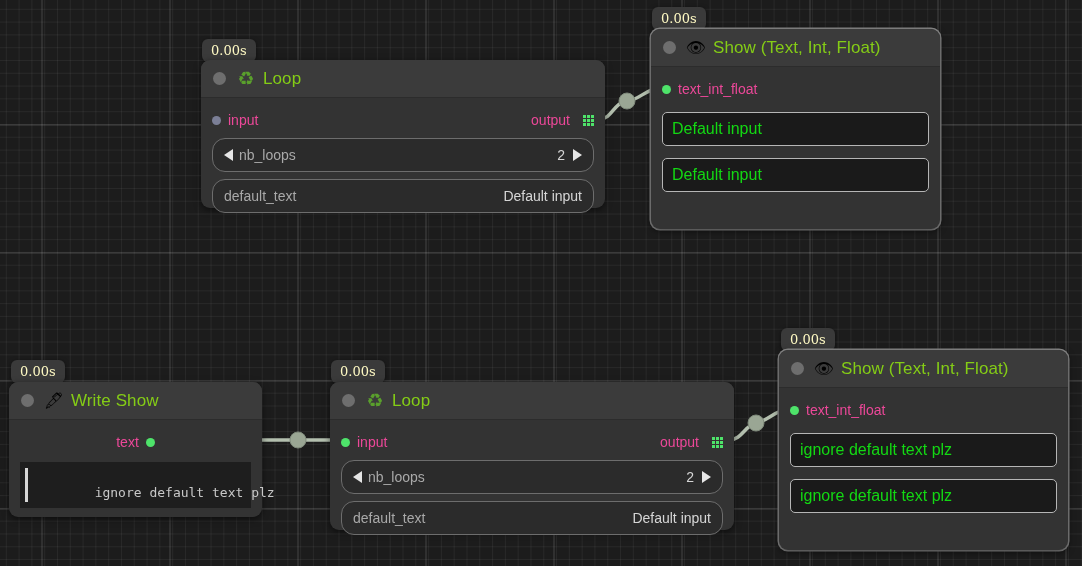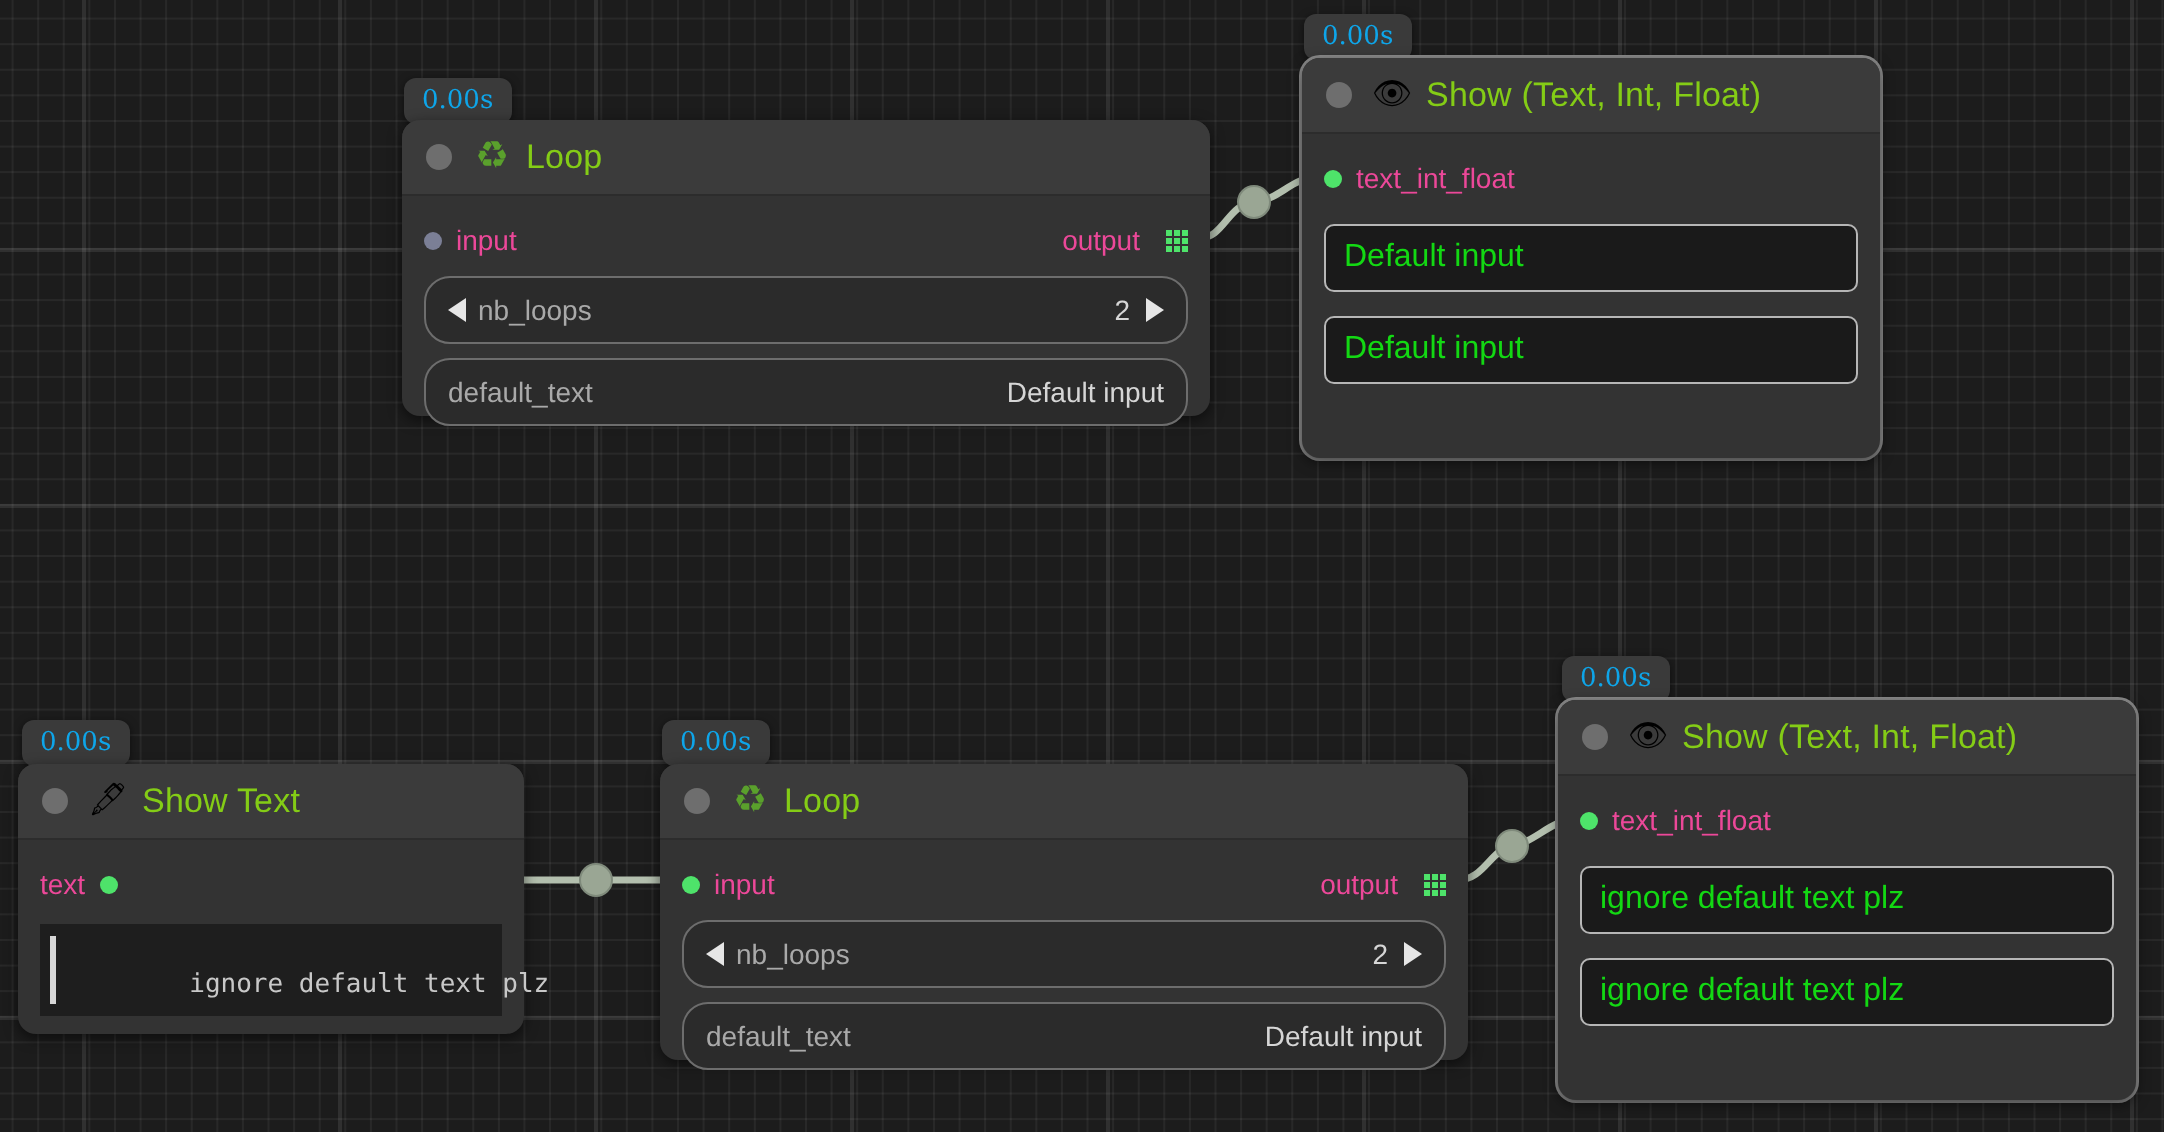--- a/index.html
+++ b/index.html
@@ -121,7 +121,7 @@
   .badge{
     position:absolute;
     background:#3a3a3a;
-    color:#0ea5e9;
+    color:#fef9c3;
     font-family:"DejaVu Serif","Liberation Serif",serif;
     font-size:13px;
     border-radius:6px;

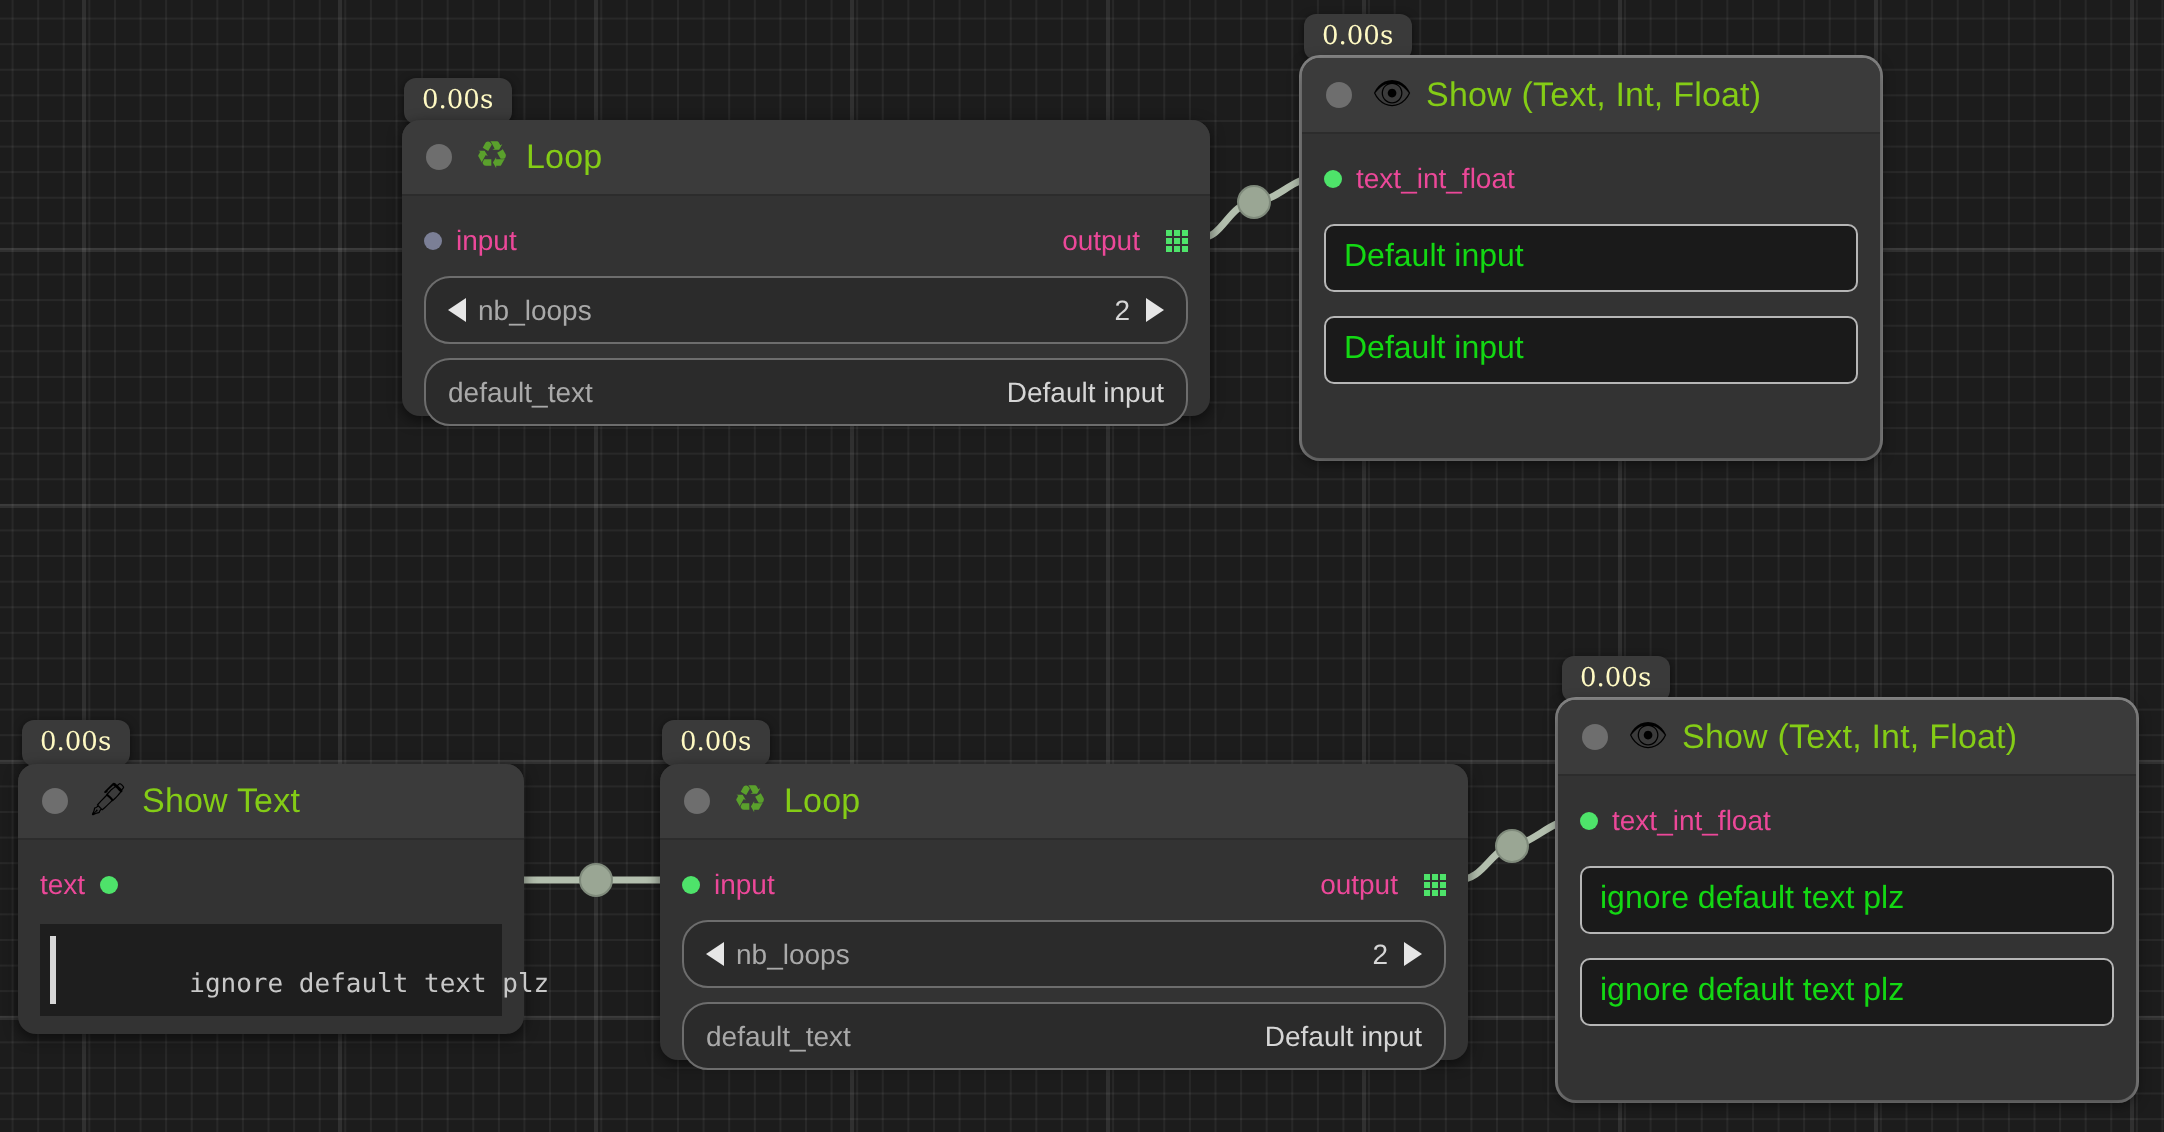--- a/index.html
+++ b/index.html
@@ -211,7 +211,7 @@
     <div class="node-head">
       <span class="run-dot"></span>
       <span class="head-icon">🖋</span>
-      <span class="node-title">Show Text</span>
+      <span class="node-title">Write Show</span>
     </div>
     <div class="node-body">
       <div class="ports" style="justify-content:flex-start;">

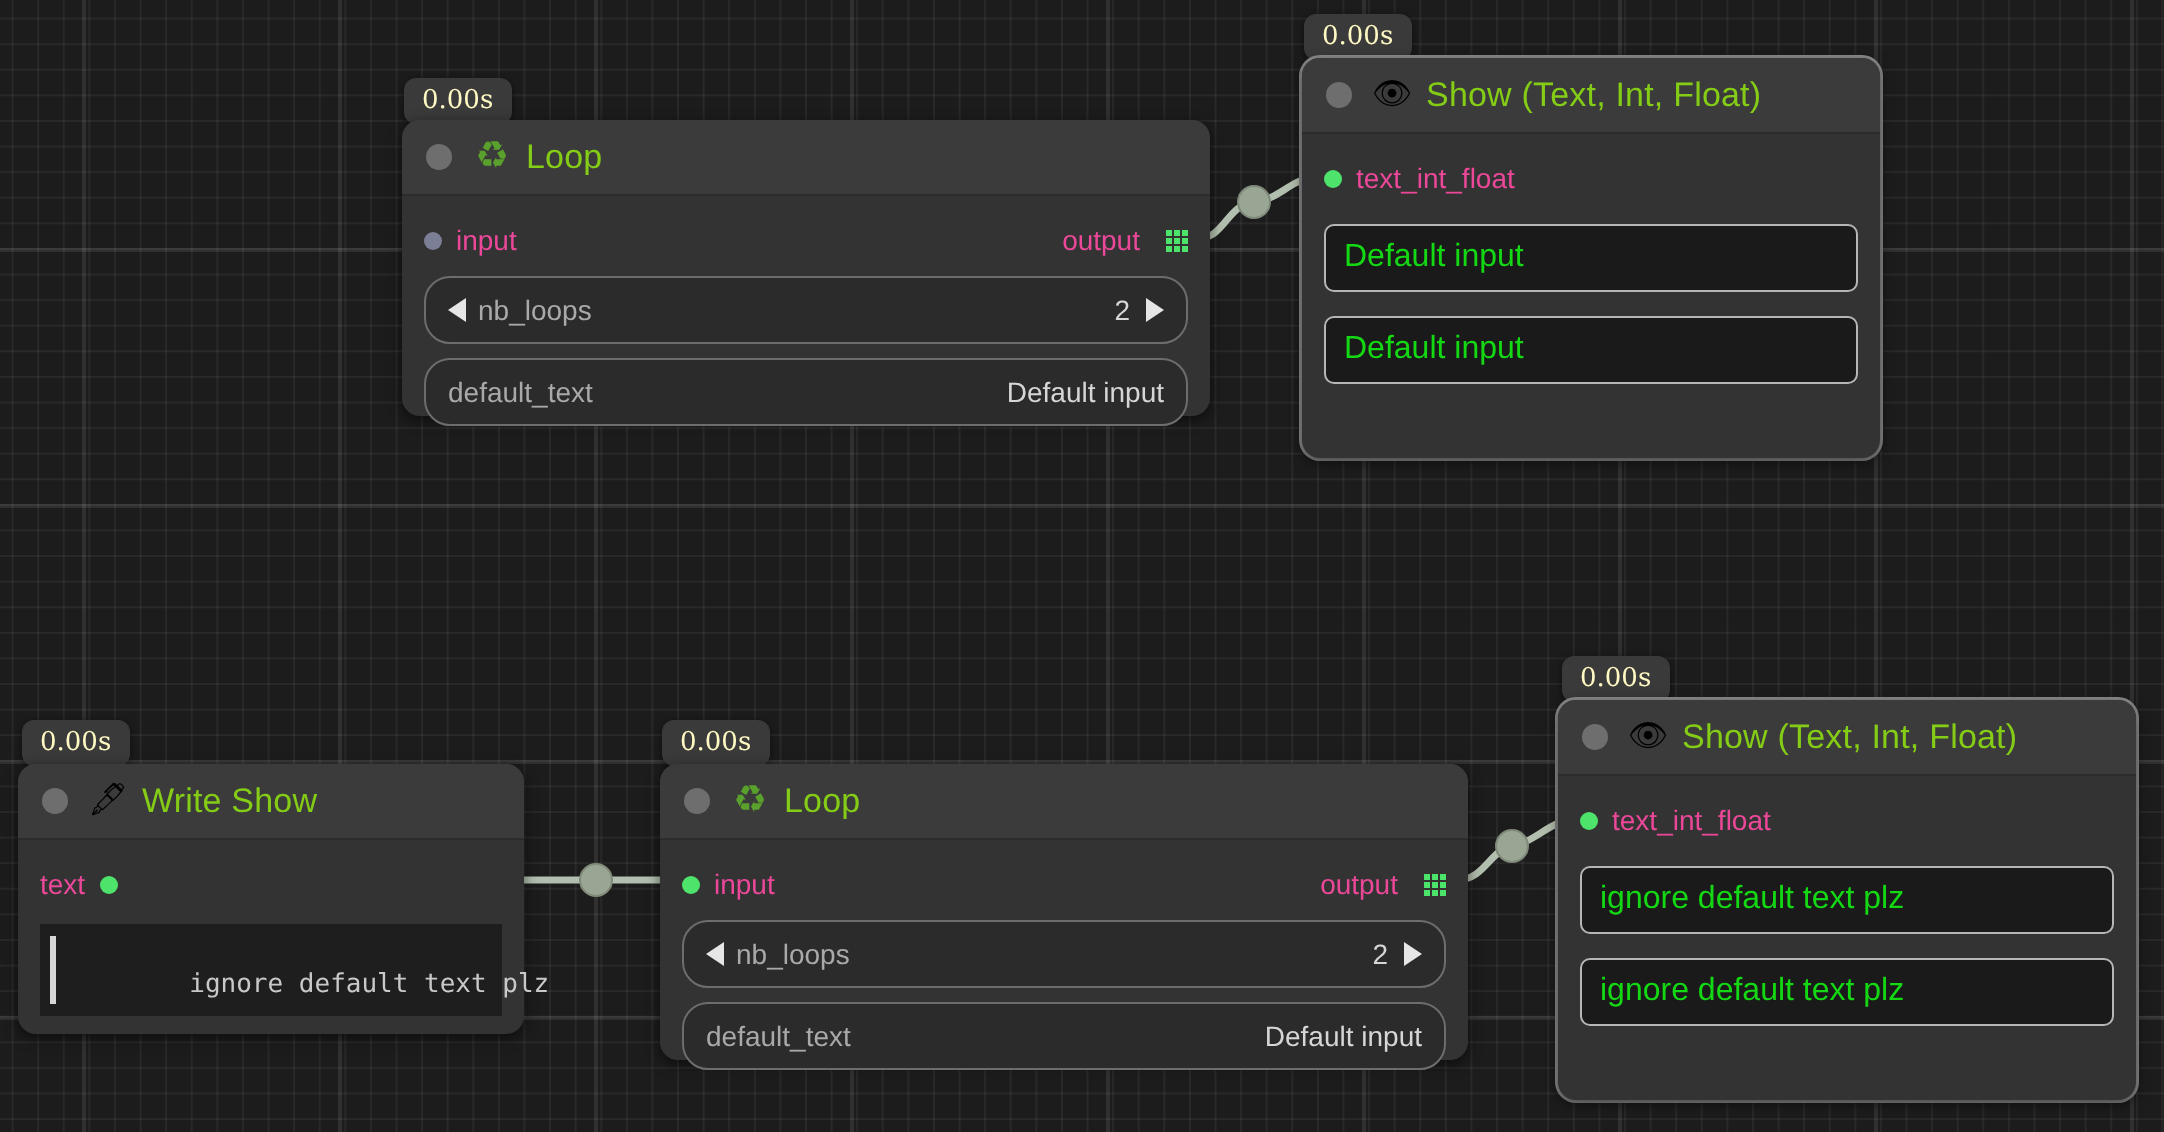--- a/index.html
+++ b/index.html
@@ -214,7 +214,7 @@
       <span class="node-title">Write Show</span>
     </div>
     <div class="node-body">
-      <div class="ports" style="justify-content:flex-start;">
+      <div class="ports" style="justify-content:center;">
         <span class="port">
           <span class="port-label">text</span>
           <span class="dot live"></span>

